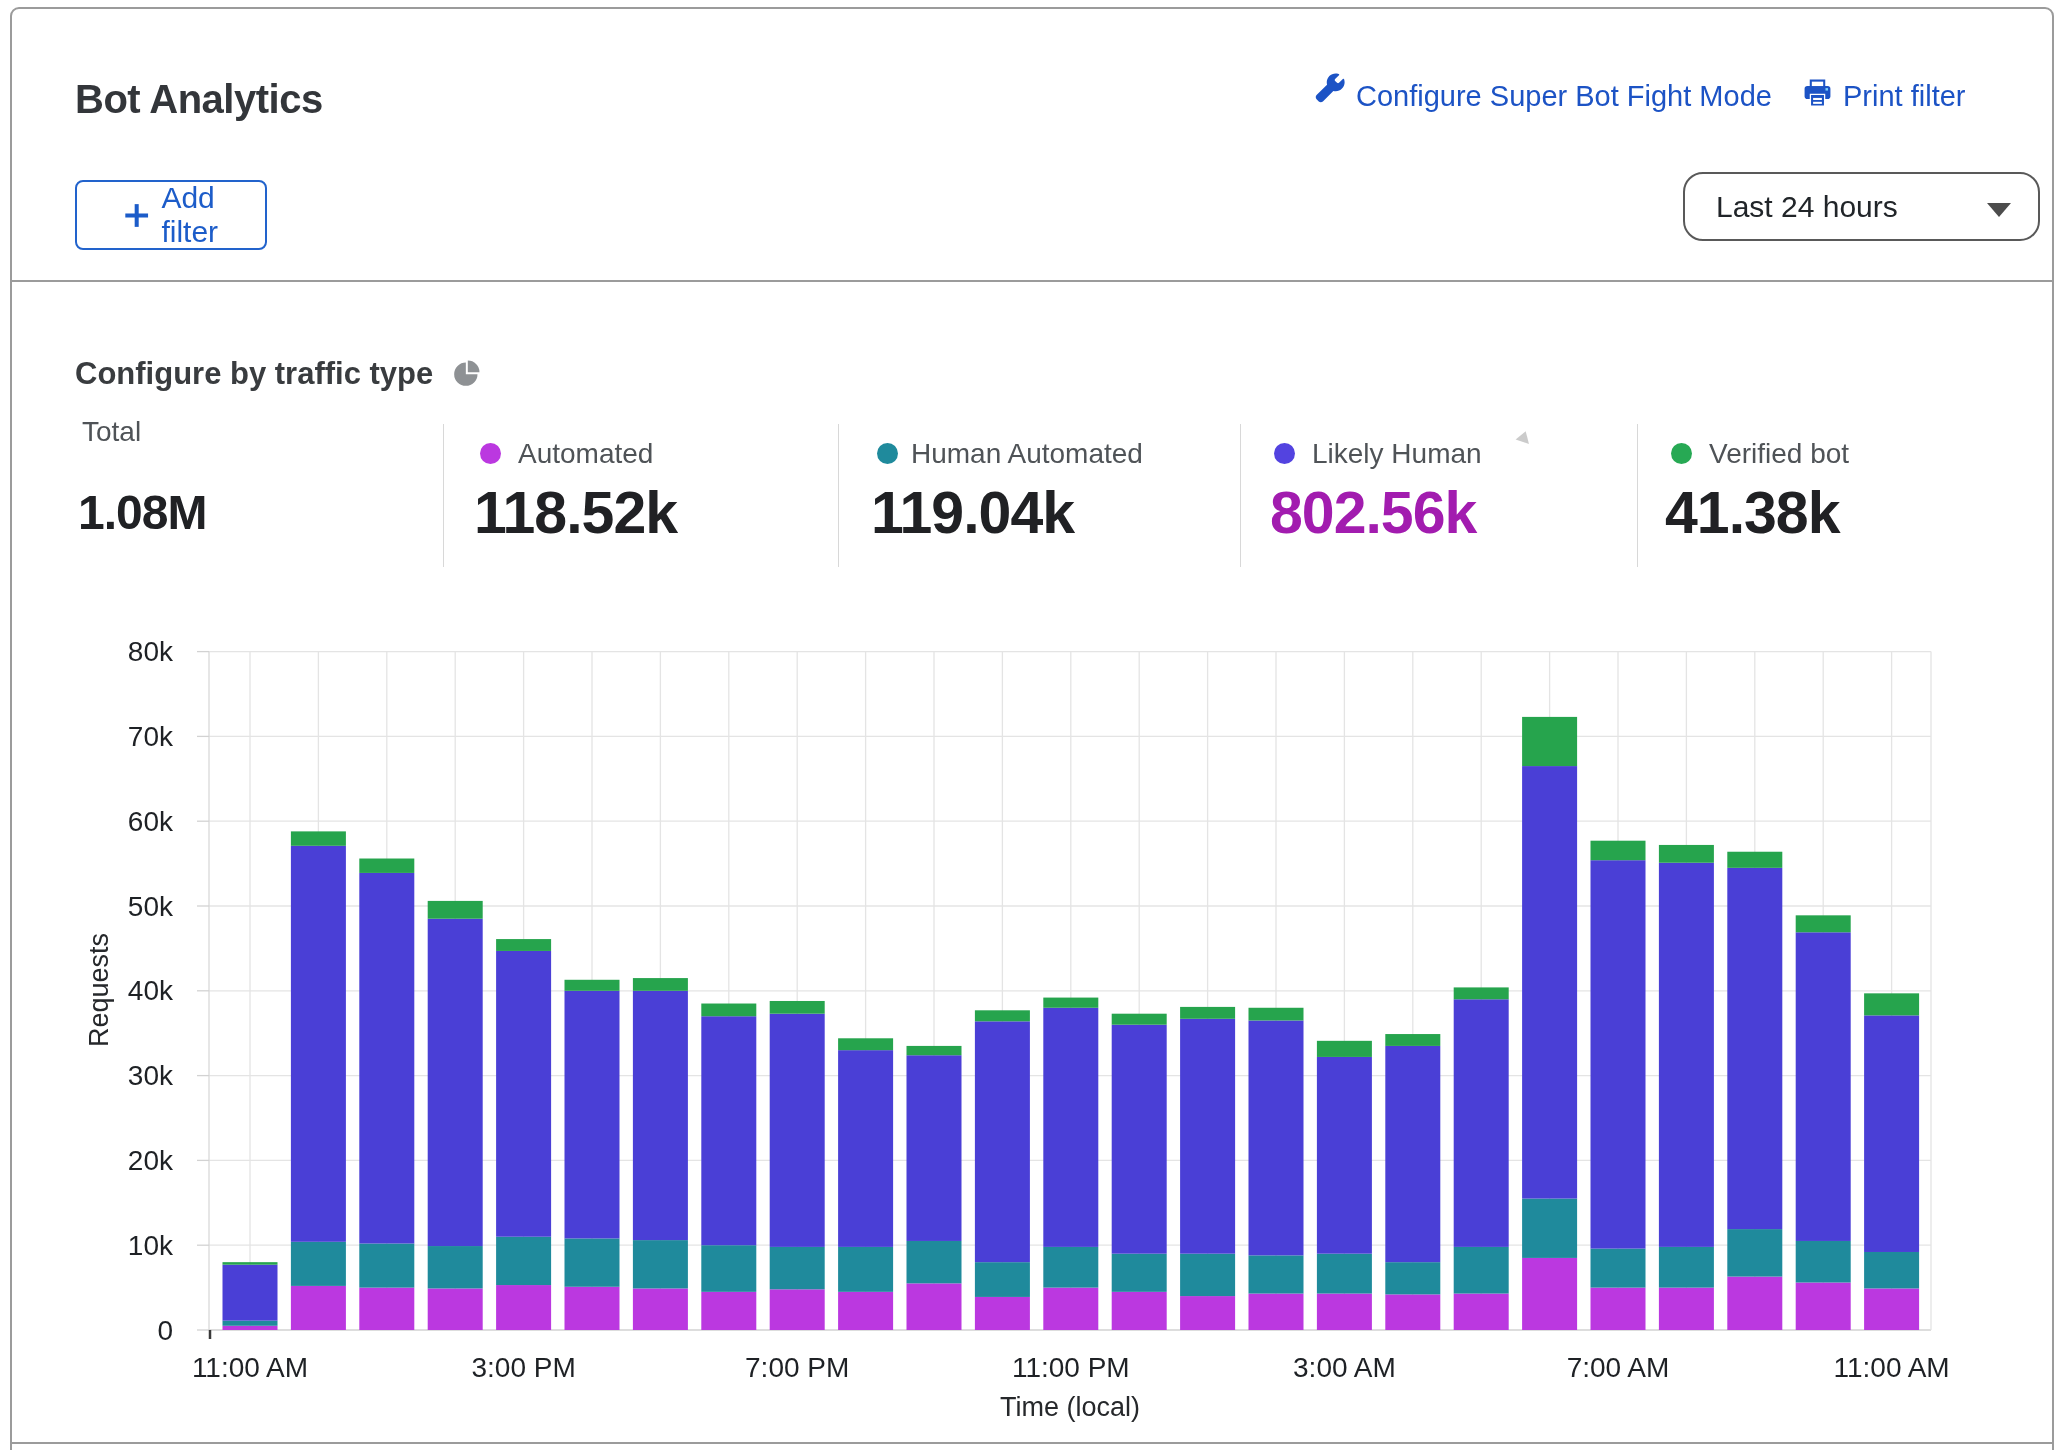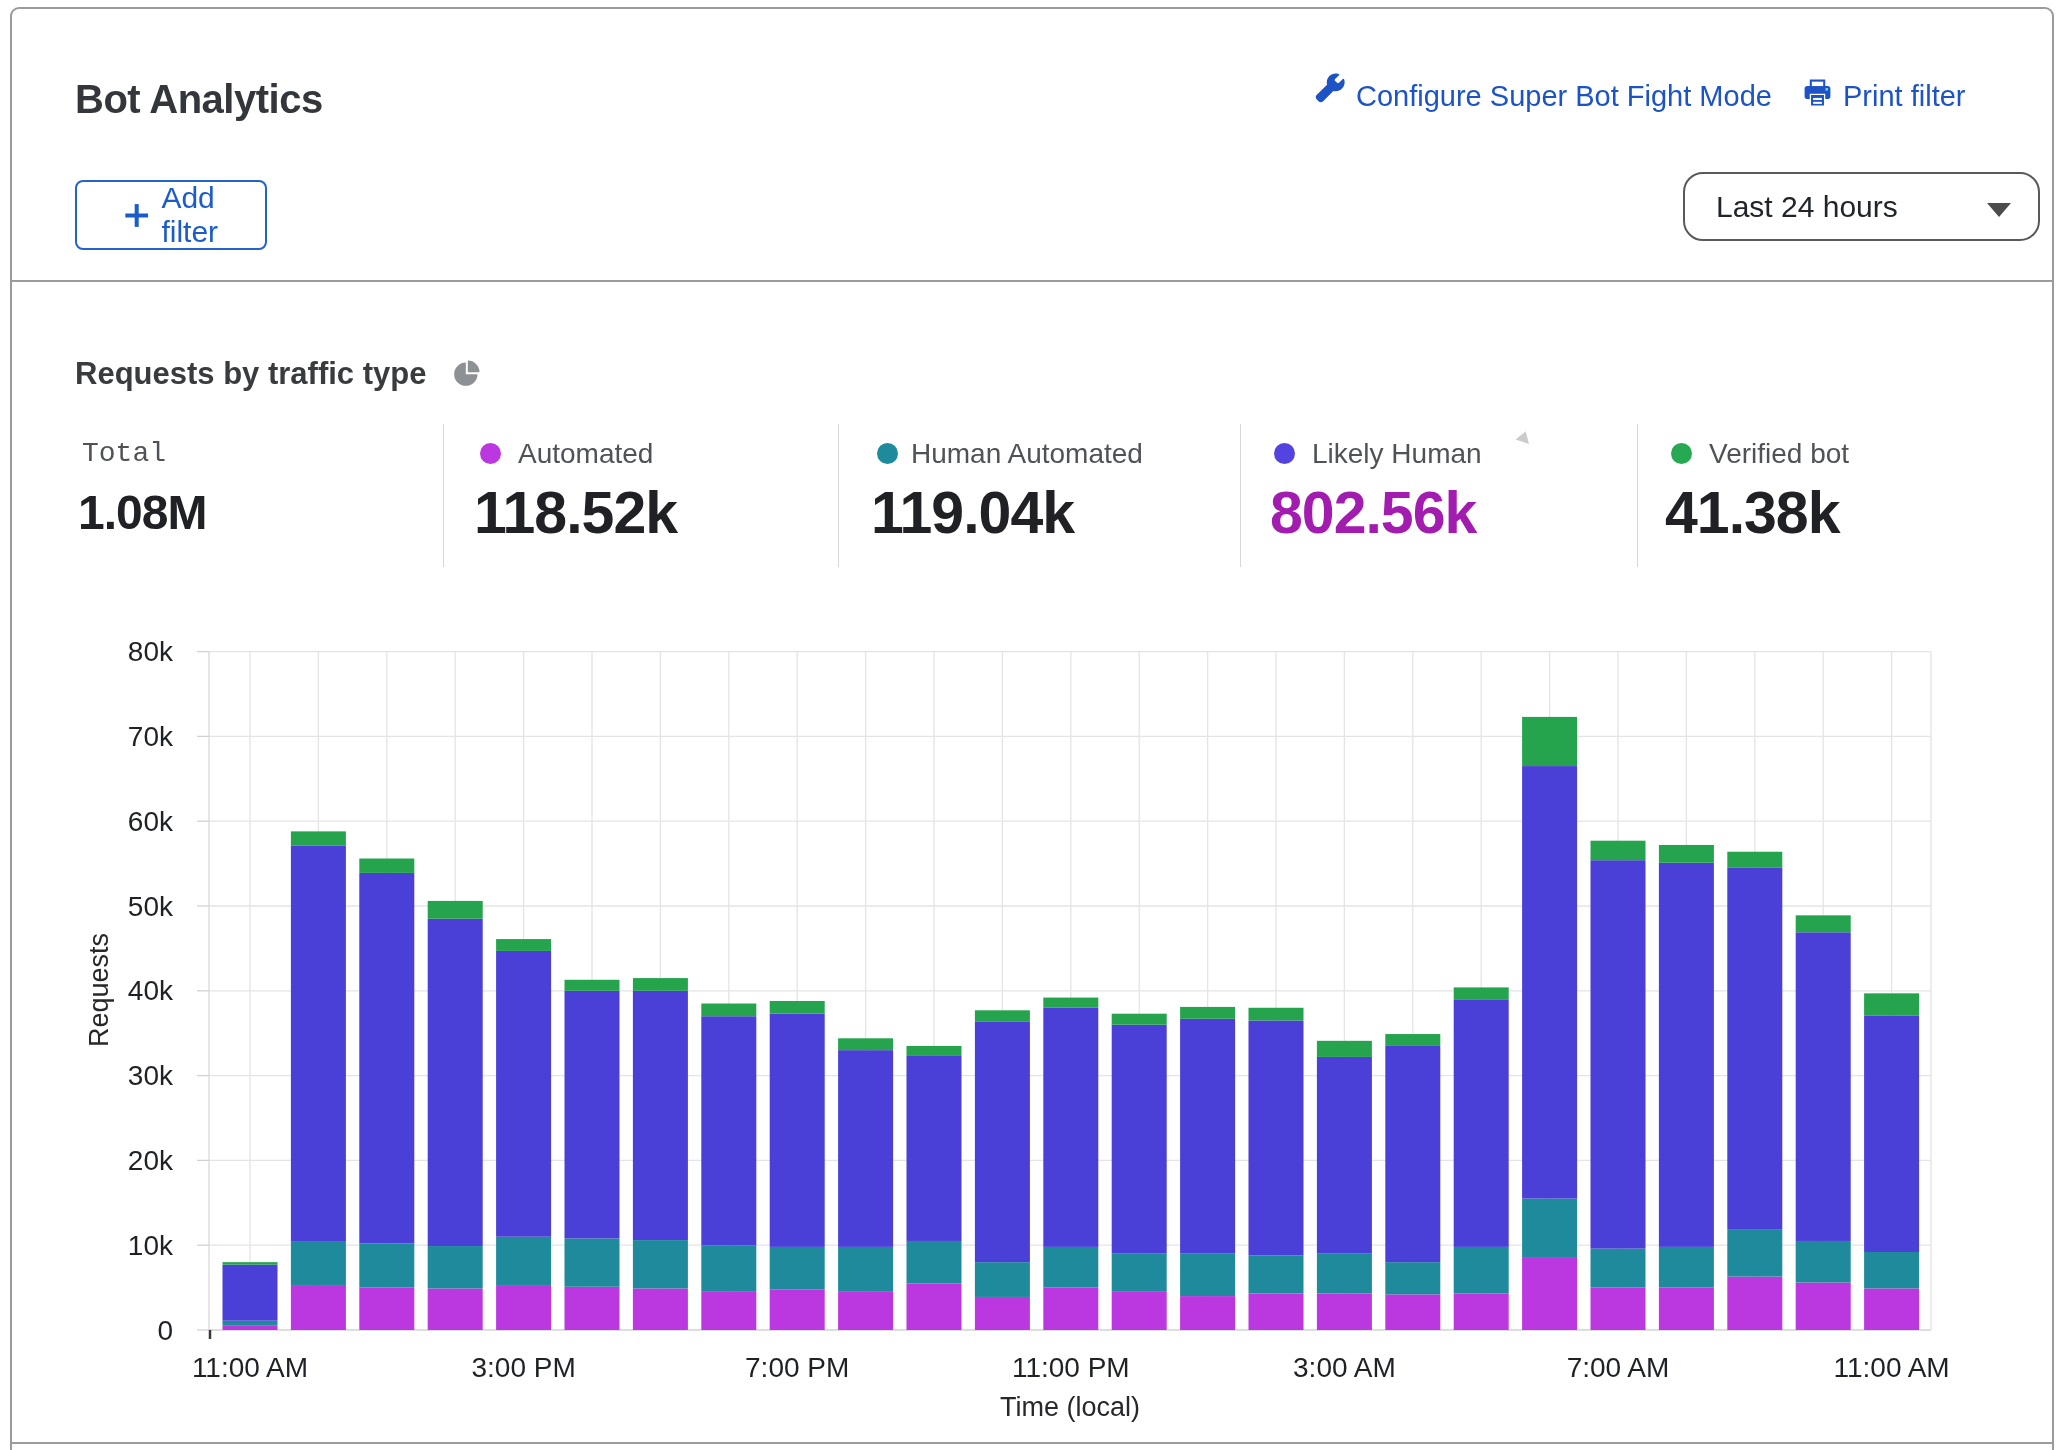--- a/index.html
+++ b/index.html
@@ -43,7 +43,7 @@
   <span style="position:absolute; right:27px; top:29px; width:0; height:0; border-left:12px solid transparent; border-right:12px solid transparent; border-top:14px solid #4c4c4c;"></span>
 </div>
 
-<div class="abs" style="left:75px; top:356px; font-size:31px; font-weight:700; color:#393c3f;">Requests by traffic type</div>
+<div class="abs" style="left:75px; top:356px; font-size:31px; font-weight:700; color:#393c3f;">Configure by traffic type</div>
 <svg class="abs" style="left:453px; top:359px;" width="28" height="28" viewBox="0 0 24 24">
   <path fill="#8e9194" d="M11 3 A 10 10 0 1 0 21 13 L 11 13 Z"></path>
   <path fill="#8e9194" d="M12.7 1.3 A 10 10 0 0 1 22.7 11.3 L 12.7 11.3 Z"></path>

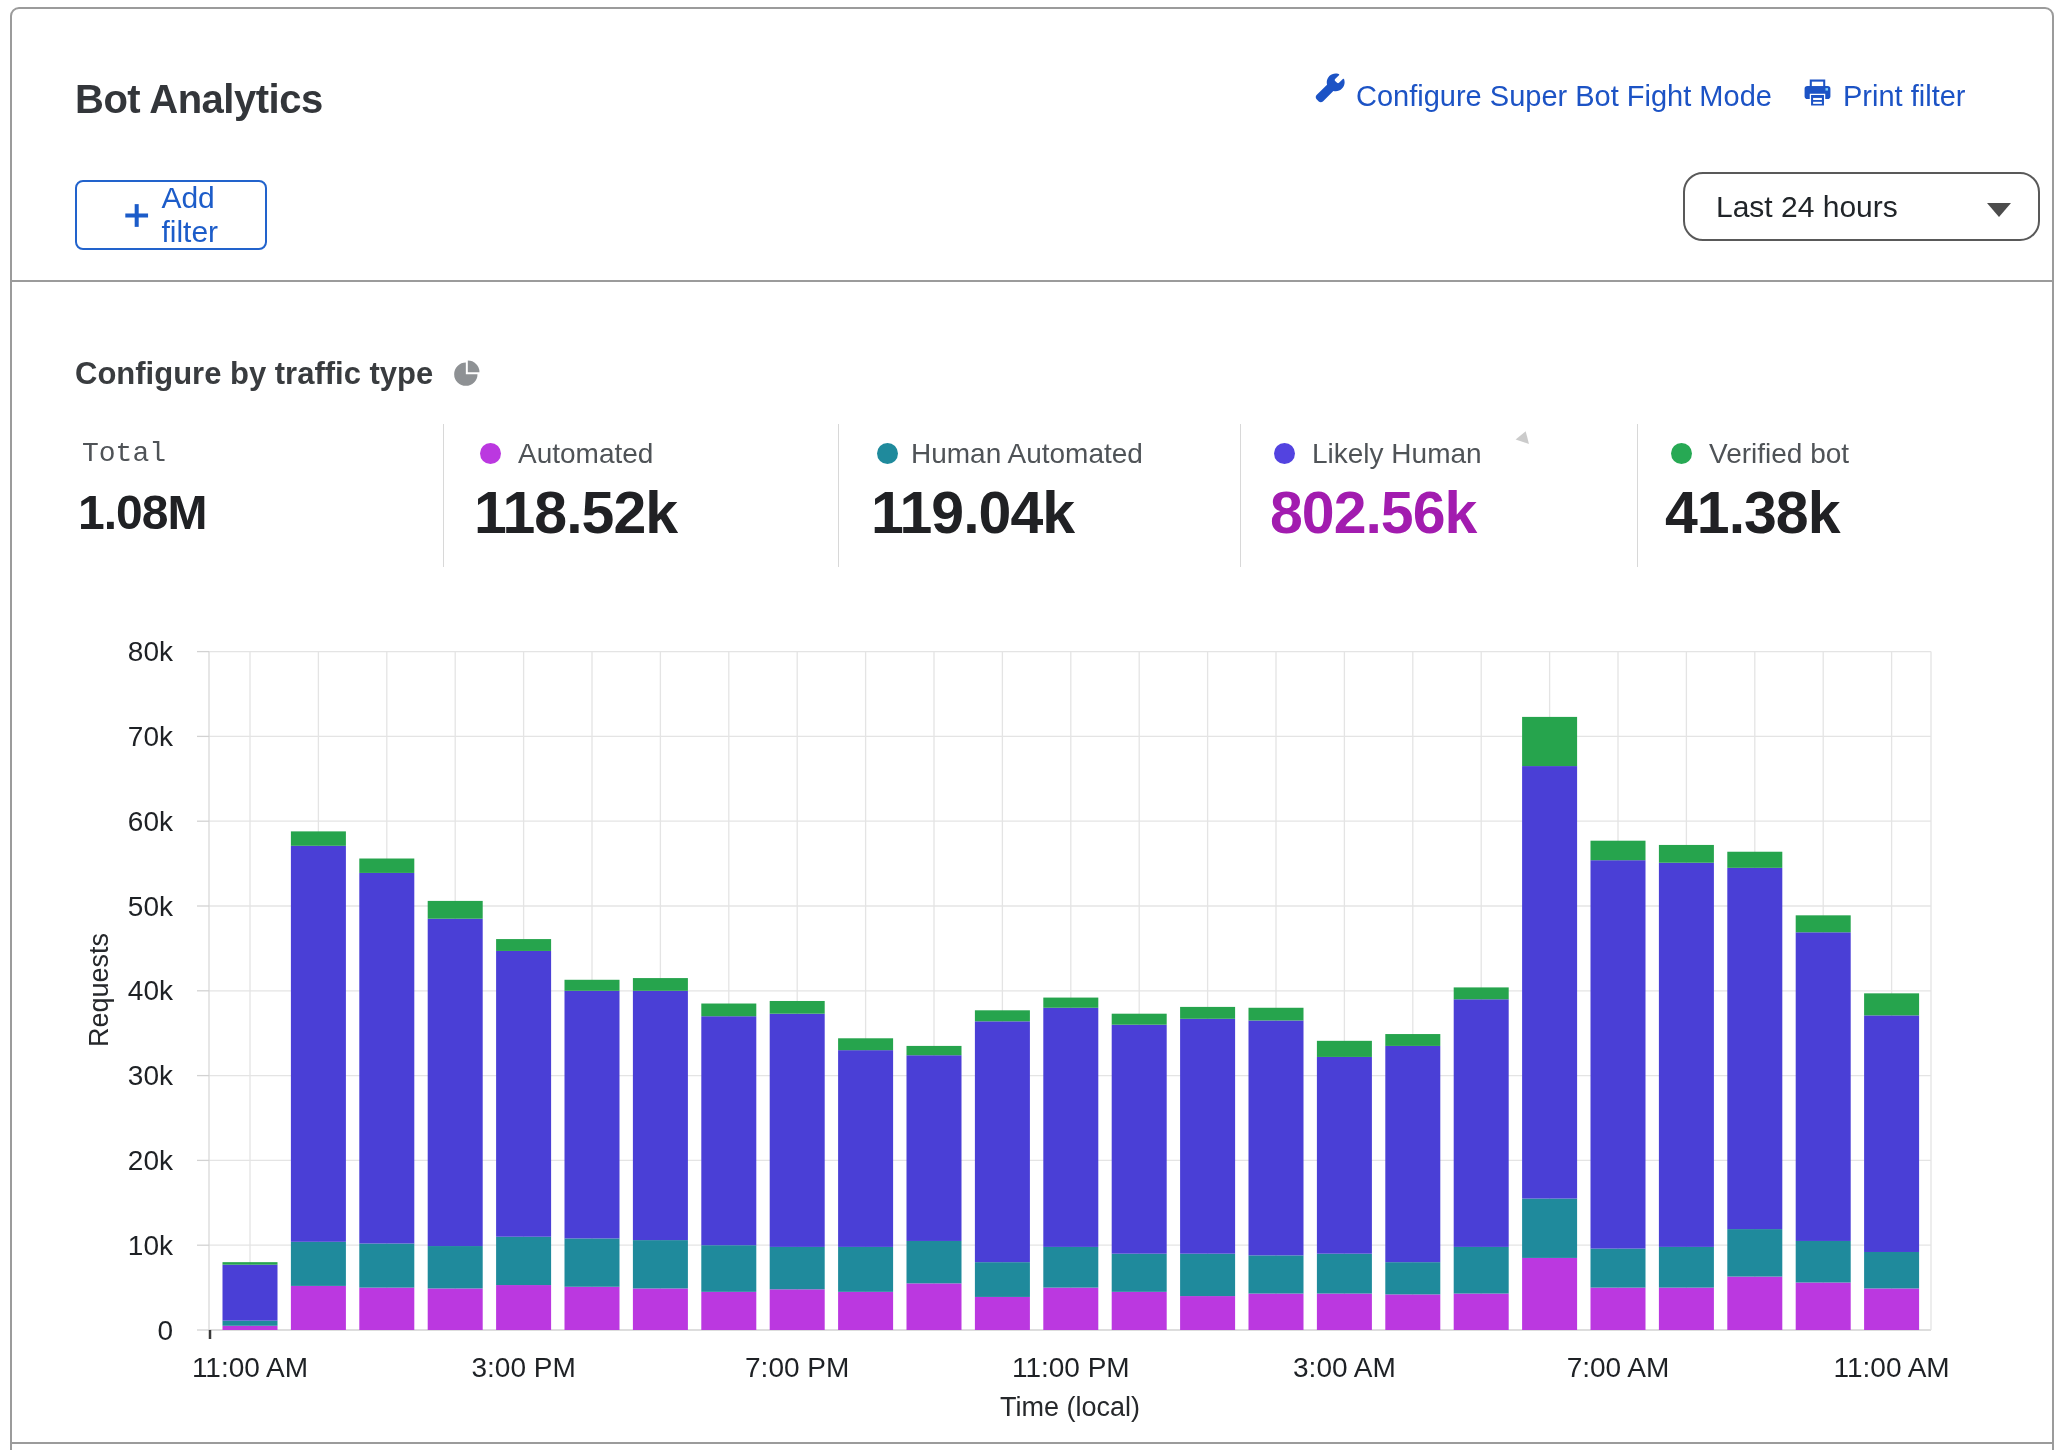--- a/index.html
+++ b/index.html
@@ -54,7 +54,7 @@
 <div class="abs" style="left:1240px; top:424px; width:1px; height:143px; background:#d8d8d8;"></div>
 <div class="abs" style="left:1637px; top:424px; width:1px; height:143px; background:#d8d8d8;"></div>
 
-<div class="abs" style="left:82px; top:438px; font-size:28px; color:#4f5357;font-family:Liberation Mono, monospace;">Total</div>
+<div class="abs" style="left:82px; top:416px; font-size:28px; color:#4f5357;">Total</div>
 <div class="abs" style="left:78px; top:483px; font-size:48px; font-weight:700; color:#202124; line-height:60px; letter-spacing:-1px;">1.08M</div>
 
 <div class="abs" style="left:480px; top:443px; width:21px; height:21px; border-radius:50%; background:#bb38e0;"></div>

